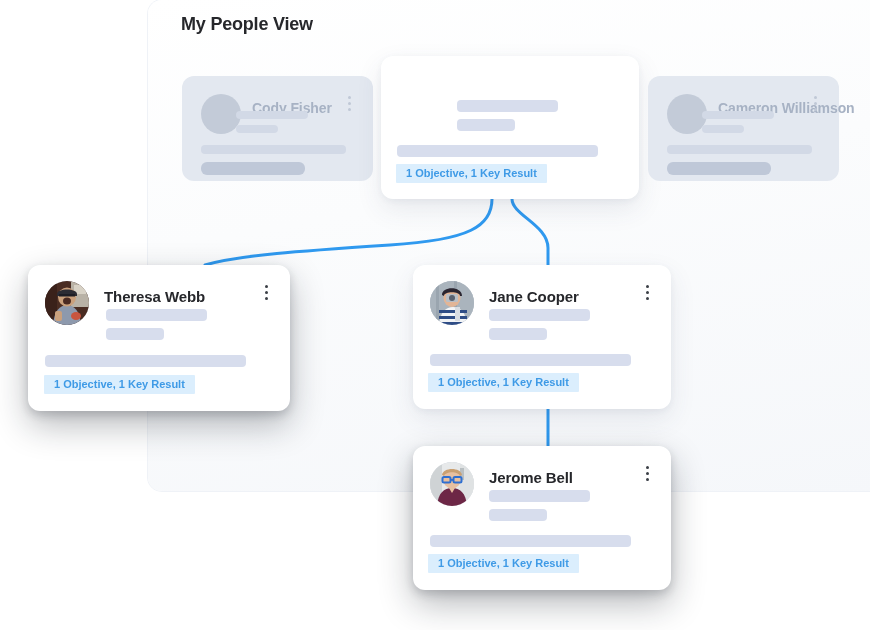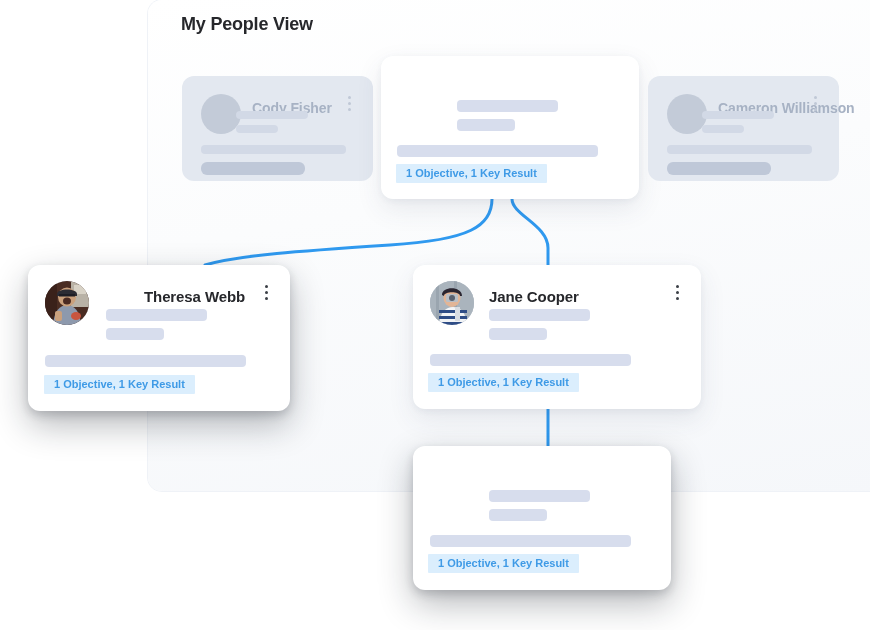--- a/index.html
+++ b/index.html
@@ -224,7 +224,7 @@
         <rect x="10" y="30" width="7" height="10" rx="2" fill="#caa07c"></rect>
       </svg>
     </div>
-    <div class="person-name" style="top:7px;margin-left:40px;">Theresa Webb</div>
+    <div class="person-name" style="top:7px;">Theresa Webb</div>
     <div class="kebab">
       <i></i>
         <i></i>

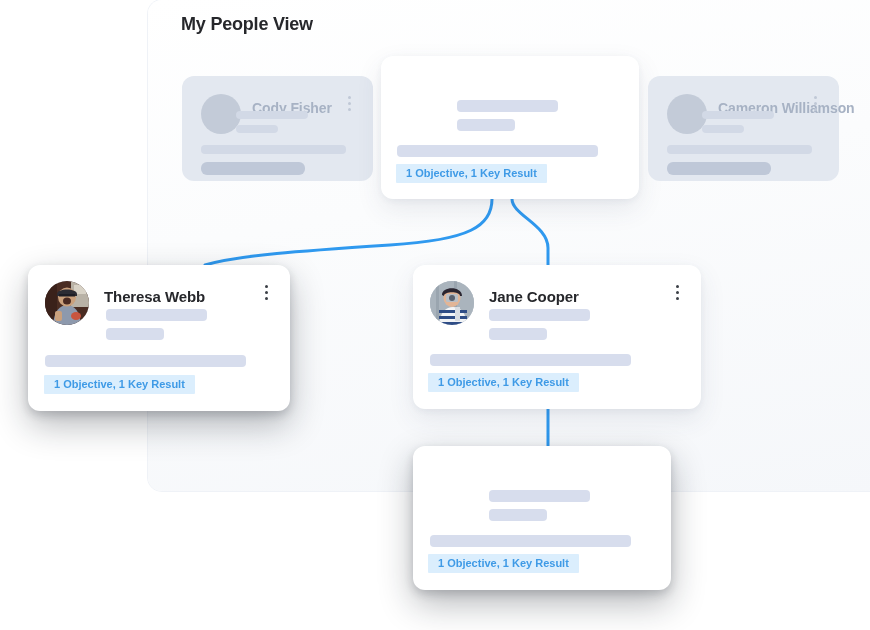--- a/index.html
+++ b/index.html
@@ -149,7 +149,7 @@
   #card-ronald    { left: 381px; top: 56px;  width: 258px; height: 143px; }
   #card-cameron   { left: 648px; top: 76px;  width: 191px; height: 105px; }
   #card-theresa   { left: 28px;  top: 265px; width: 262px; height: 146px; }
-  #card-jane      { left: 413px; top: 265px; width: 288px; height: 144px; text-decoration: underline; }
+  #card-jane      { left: 413px; top: 265px; width: 258px; height: 144px; text-decoration: underline; }
   #card-jerome    { left: 413px; top: 446px; width: 258px; height: 144px; }
 </style>
 </head>

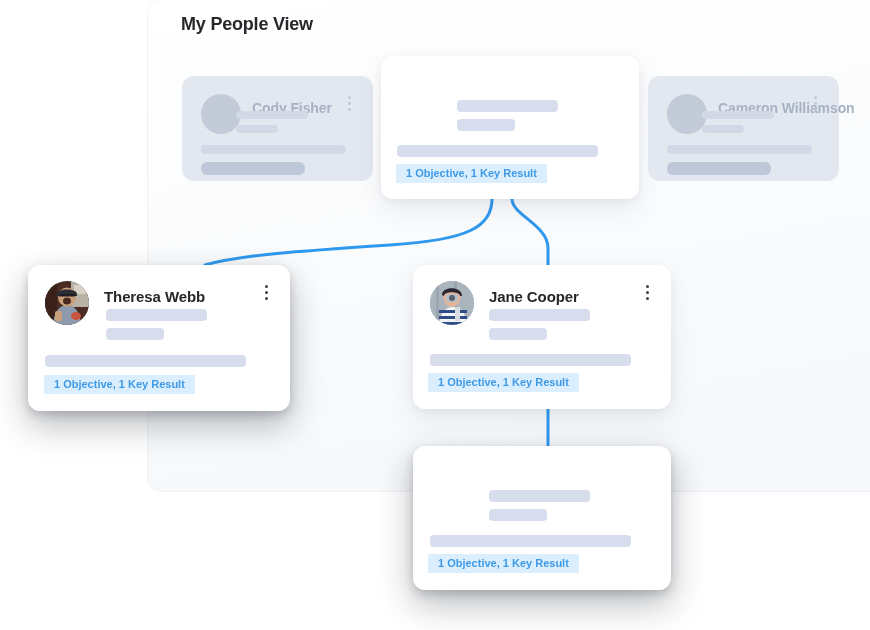--- a/index.html
+++ b/index.html
@@ -270,6 +270,29 @@
 </div>
 
 <div class="card deep" id="card-jerome">
+  <div class="card-head">
+    <div class="avatar">
+      <svg width="44" height="44" viewBox="0 0 44 44" xmlns="http://www.w3.org/2000/svg" aria-hidden="true">
+        <rect width="44" height="44" fill="#e7e9ea"></rect>
+        <rect x="0" y="0" width="12" height="44" fill="#cfd3d5"></rect>
+        <rect x="30" y="0" width="14" height="44" fill="#dfe2e3"></rect>
+        <path d="M30 6 L34 6 L34 18 L30 18 Z" fill="#b9bfc2"></path>
+        <path d="M7 44 C8 31, 14 26, 22 26 C30 26, 36 31, 37 44 Z" fill="#6d2746"></path>
+        <ellipse cx="22" cy="17" rx="9" ry="9.5" fill="#e8c0a0"></ellipse>
+        <path d="M12 13 C13 5, 31 5, 32 13 L30 14 C28 9, 16 9, 14 14 Z" fill="#caa072"></path>
+        <rect x="12.5" y="15" width="8" height="5.5" rx="1.5" fill="none" stroke="#2f6fd0" stroke-width="2"></rect>
+        <rect x="23.5" y="15" width="8" height="5.5" rx="1.5" fill="none" stroke="#2f6fd0" stroke-width="2"></rect>
+        <rect x="20.5" y="17" width="3" height="1.8" fill="#2f6fd0"></rect>
+        <path d="M19 26 L22 31 L25 26 Z" fill="#e8c0a0"></path>
+      </svg>
+    </div>
+    <div class="person-name" style="top:7px;">Jerome Bell</div>
+    <div class="kebab">
+      <i></i>
+        <i></i>
+        <i></i>
+    </div>
+  </div>
   <div class="bar" style="left:76px;top:44px;width:101px;height:12px;"></div>
   <div class="bar" style="left:76px;top:63px;width:58px;height:12px;"></div>
   <div class="bar" style="left:17px;top:89px;width:201px;height:12px;"></div>

